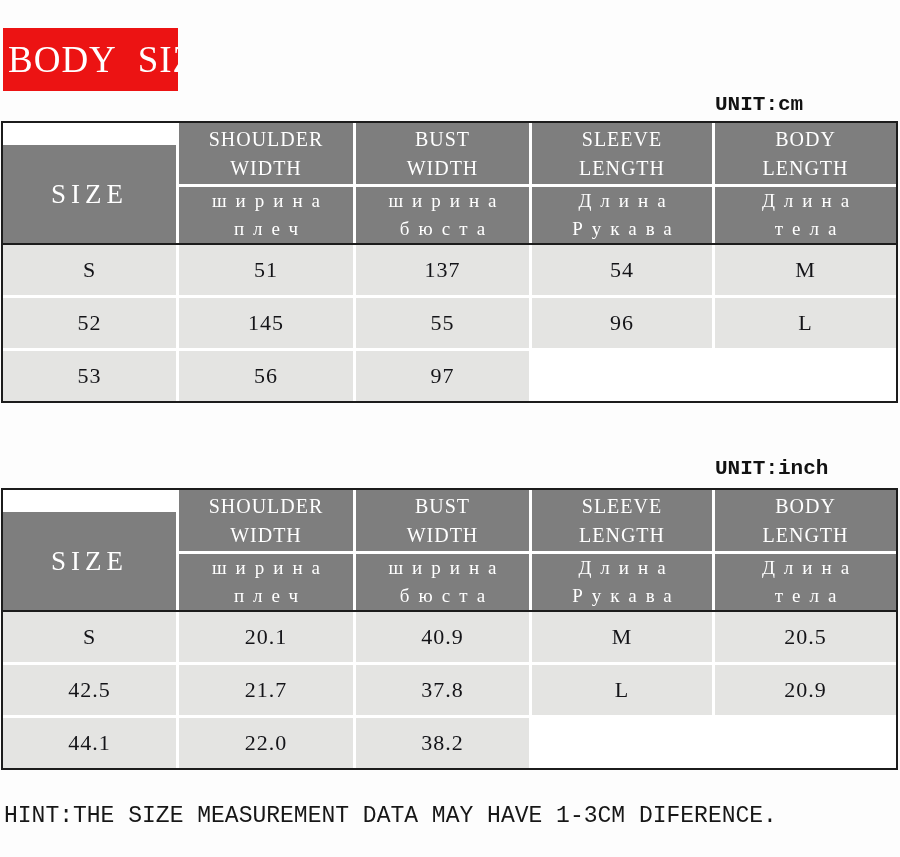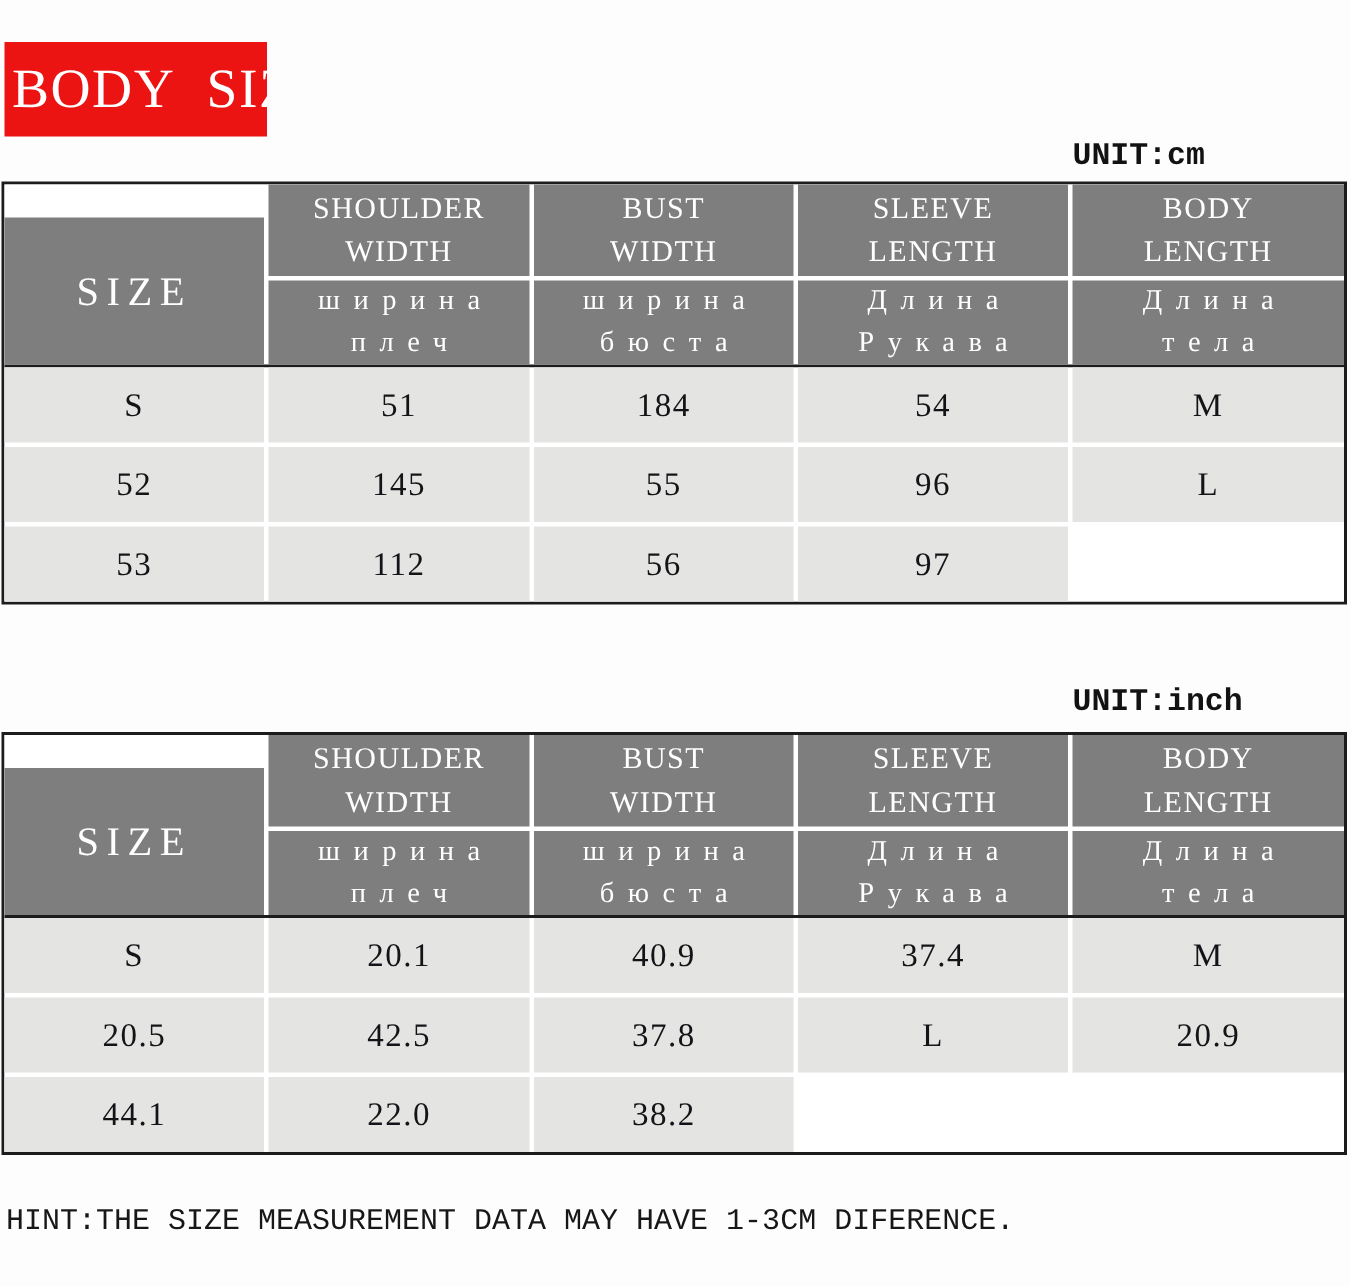--- a/index.html
+++ b/index.html
@@ -86,7 +86,7 @@
   <div class="tbody">
     <div class="cell">S</div>
     <div class="cell">51</div>
-    <div class="cell">184</div>
+    <div class="cell">137</div>
     <div class="cell">54</div>
     <div class="cell">M</div>
     <div class="cell">52</div>

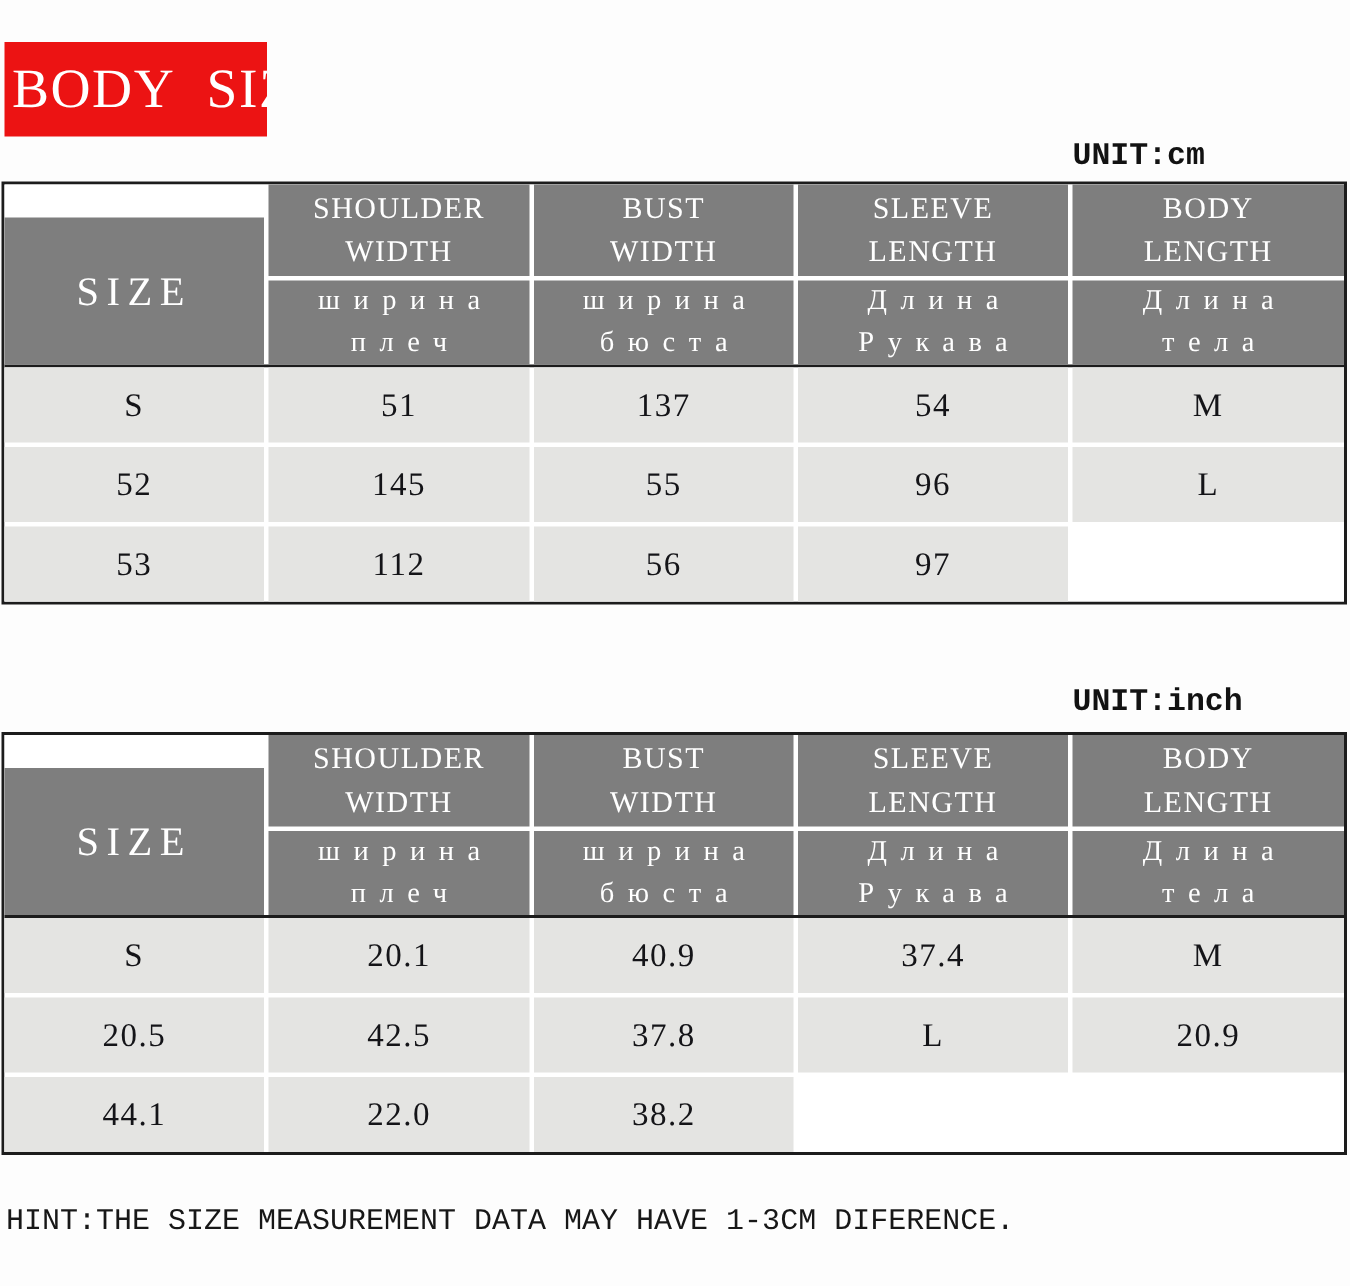--- a/index.html
+++ b/index.html
@@ -95,7 +95,6 @@
     <div class="cell">96</div>
     <div class="cell">L</div>
     <div class="cell">53</div>
-    <div class="cell">112</div>
     <div class="cell">56</div>
     <div class="cell">97</div>
   </div>

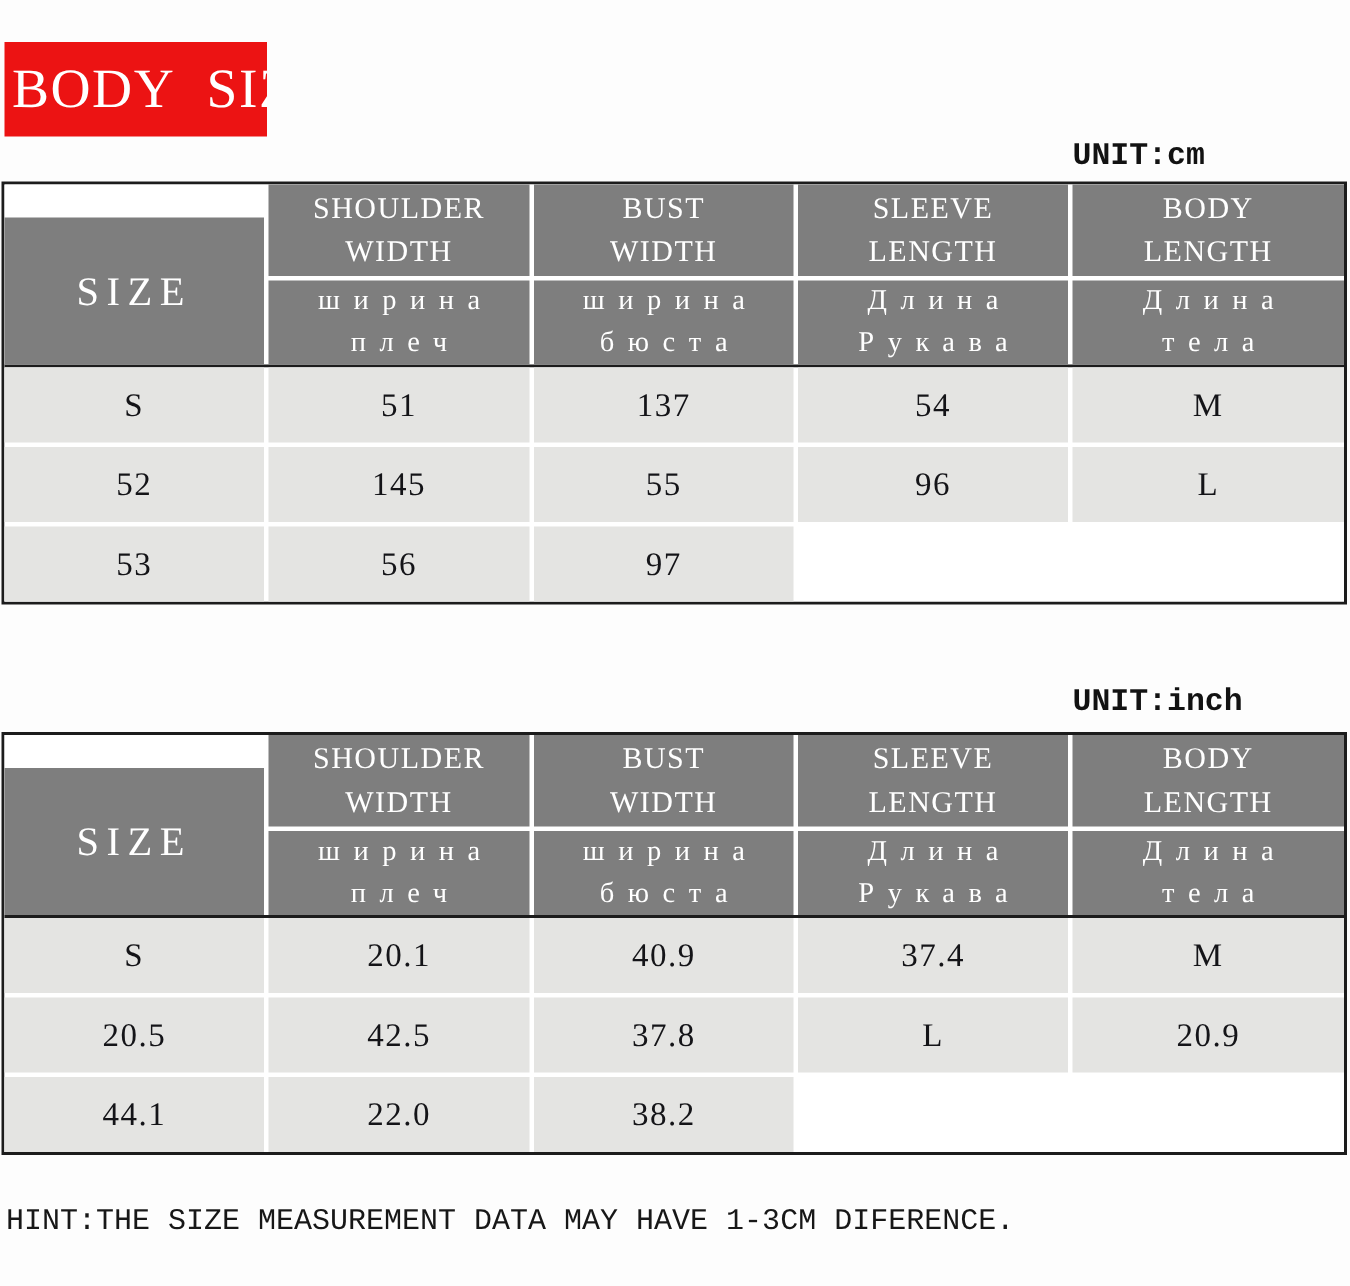--- a/index.html
+++ b/index.html
@@ -142,7 +142,6 @@
     <div class="cell">S</div>
     <div class="cell">20.1</div>
     <div class="cell">40.9</div>
-    <div class="cell">37.4</div>
     <div class="cell">M</div>
     <div class="cell">20.5</div>
     <div class="cell">42.5</div>

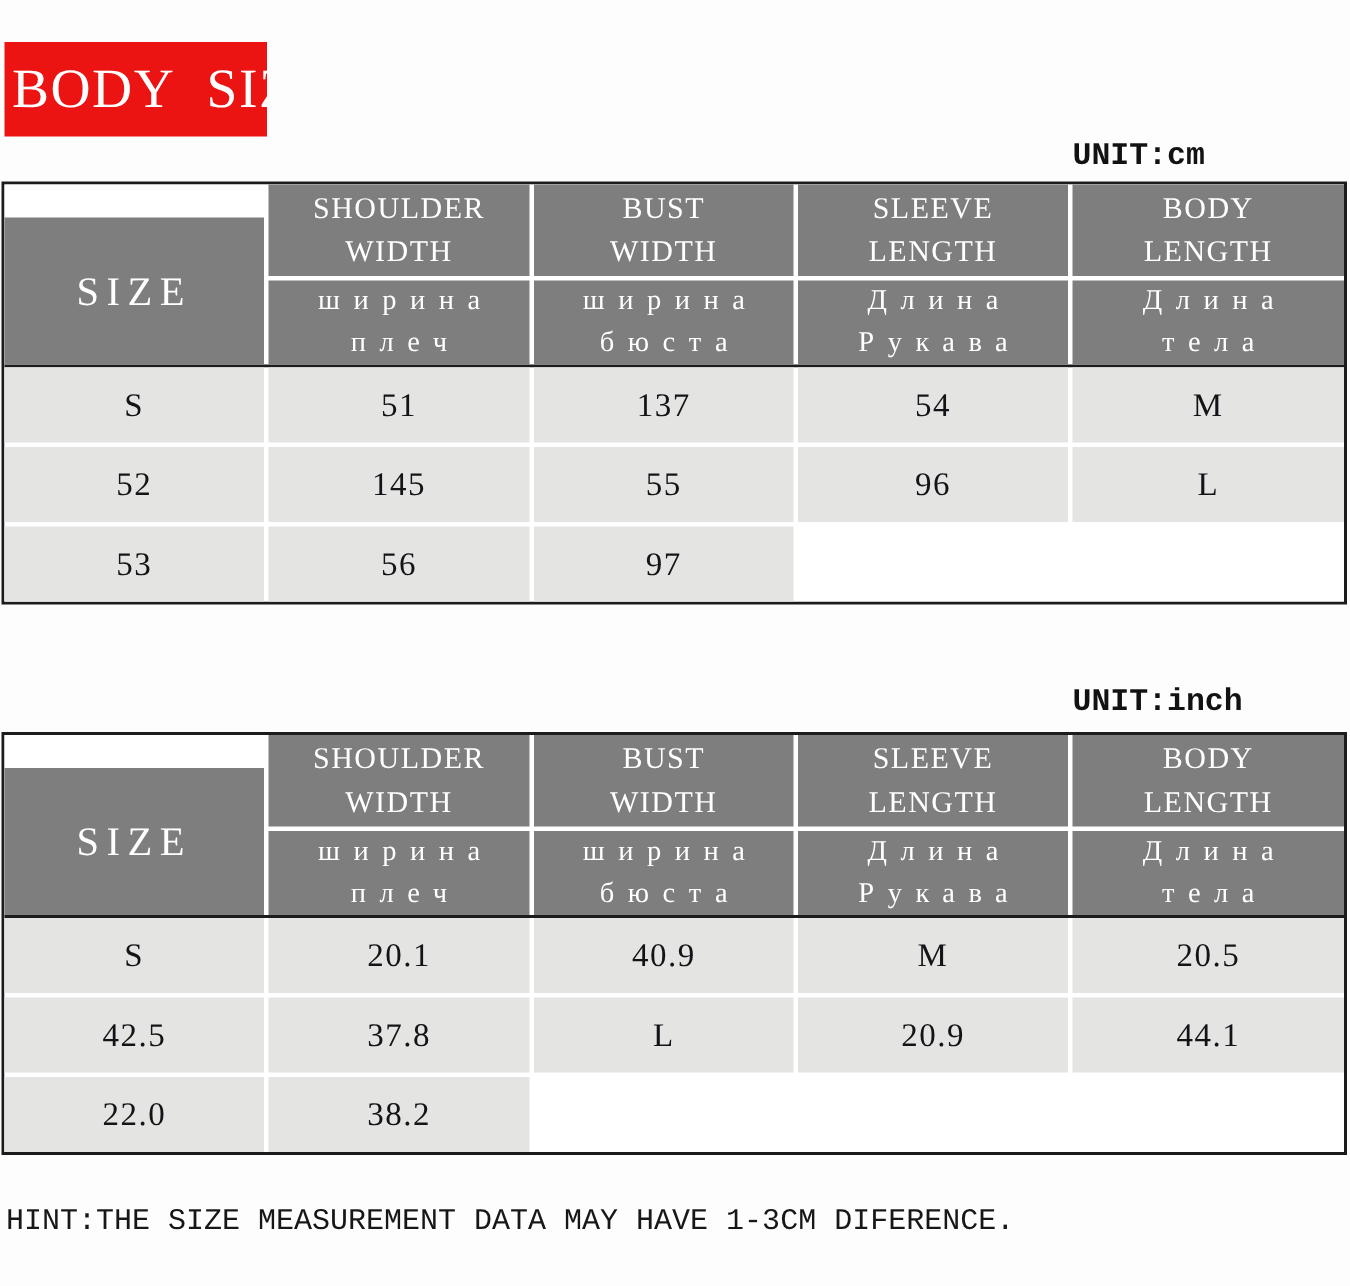--- a/index.html
+++ b/index.html
@@ -145,6 +145,7 @@
     <div class="cell">M</div>
     <div class="cell">20.5</div>
     <div class="cell">42.5</div>
+    <div class="cell">21.7</div>
     <div class="cell">37.8</div>
     <div class="cell">L</div>
     <div class="cell">20.9</div>

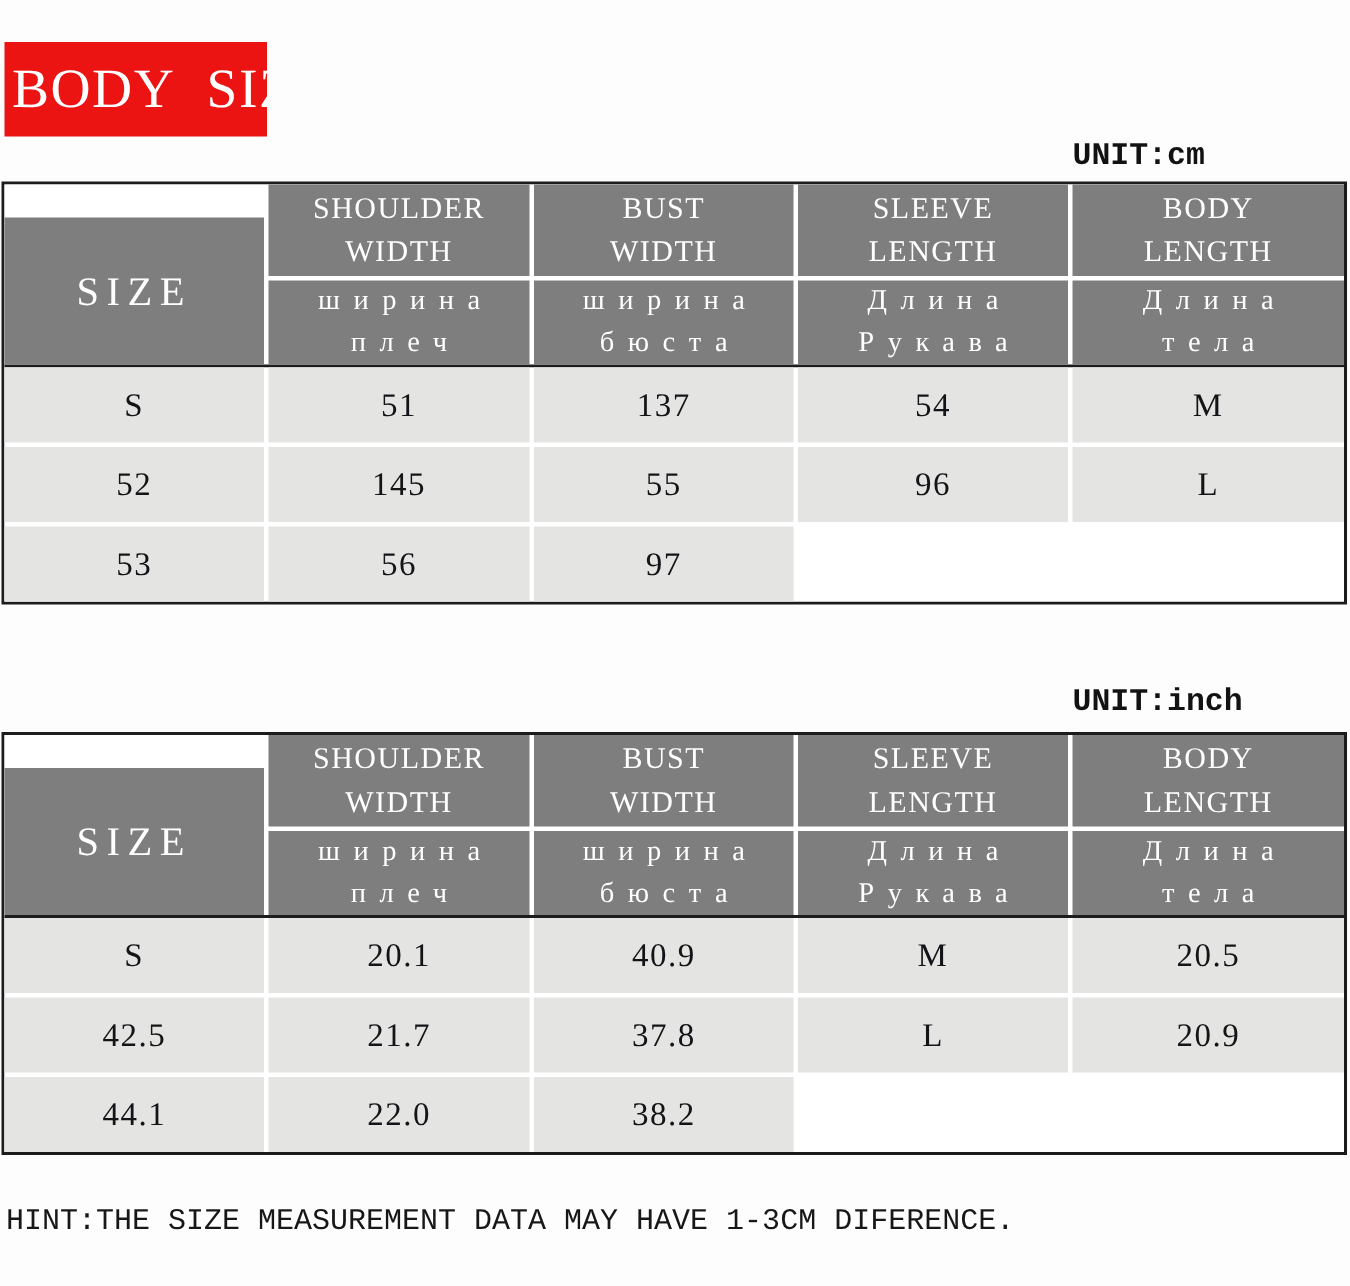--- a/index.html
+++ b/index.html
@@ -35,7 +35,7 @@
          gap:3px;background:#fff;}
   .tbody .cell{background:var(--cell-gray,#e4e4e2);color:var(--text-dark,#141418);display:flex;
                align-items:center;justify-content:center;font-size:22px;letter-spacing:1px;}
-  .hint{position:absolute;left:4px;top:803px;font-family:"Liberation Mono", monospace;font-size:20px;
+  .hint{position:absolute;left:4px;top:803px;font-family:"Liberation Mono", monospace;font-size:23px;
         color:#171717;white-space:nowrap;letter-spacing:0px;}
 </style>
 </head>

